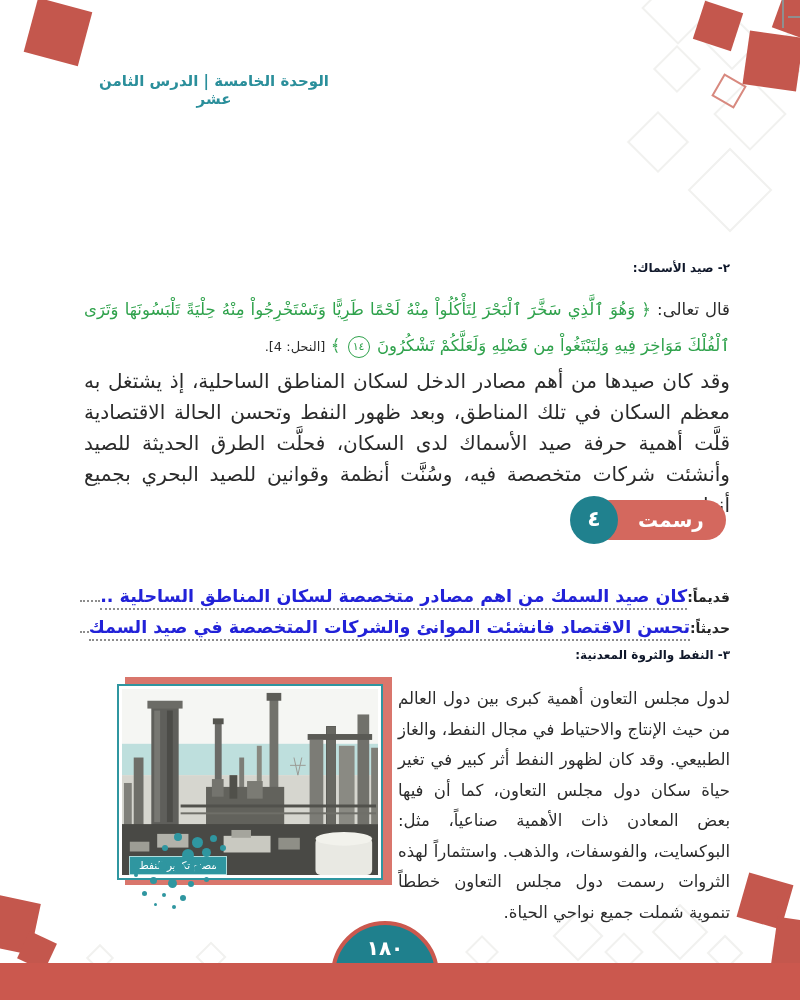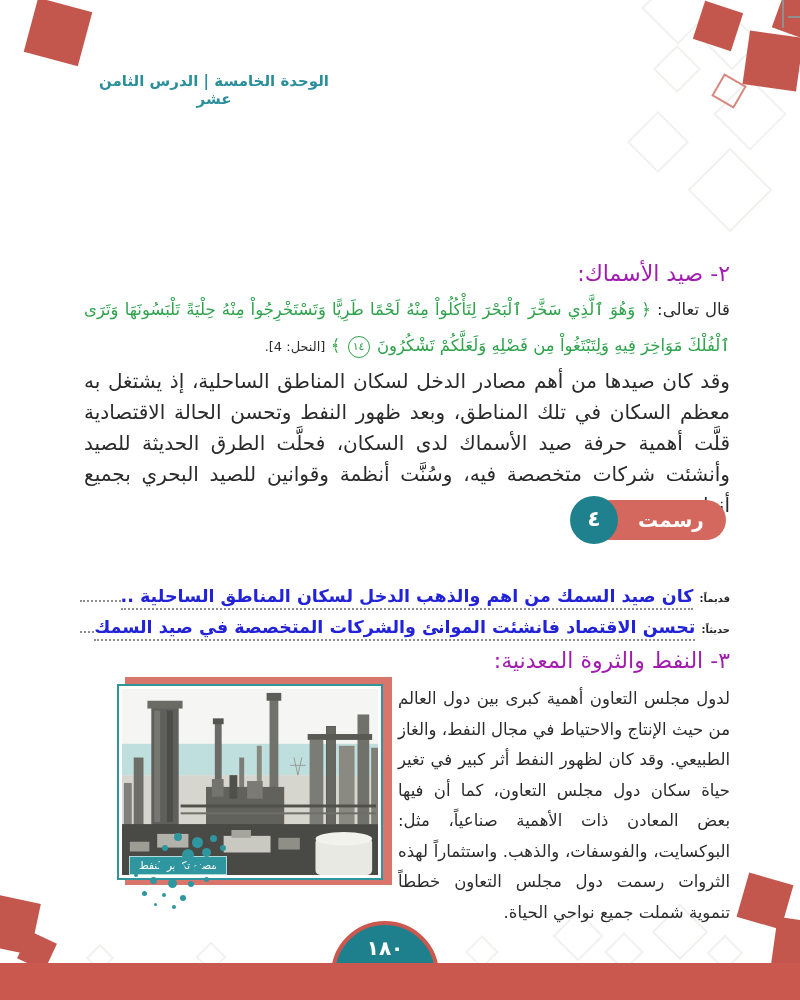--- a/index.html
+++ b/index.html
@@ -24,7 +24,7 @@
   .para { position:absolute; right:70px; width:646px; text-align:justify; color:#2b2b2b; }
   .p1 { top:150px; font-size:17px; line-height:37px; }
   .p2 { top:366px; font-size:20px; line-height:31px; }
-  .redhead { position:absolute; right:70px; color:#a21caf; font-weight:normal; font-size:22px; }
+  .redhead { position:absolute; right:70px; color:#0f172a; font-weight:bold; font-size:12px; }
   .h2 { top:261px; }
   .h3 { top:648px;margin-left:24px; }
   .verseblock { position:absolute; top:292px; right:70px; width:646px; font-size:16.5px; line-height:36px; text-align:justify; color:#2b2b2b; }

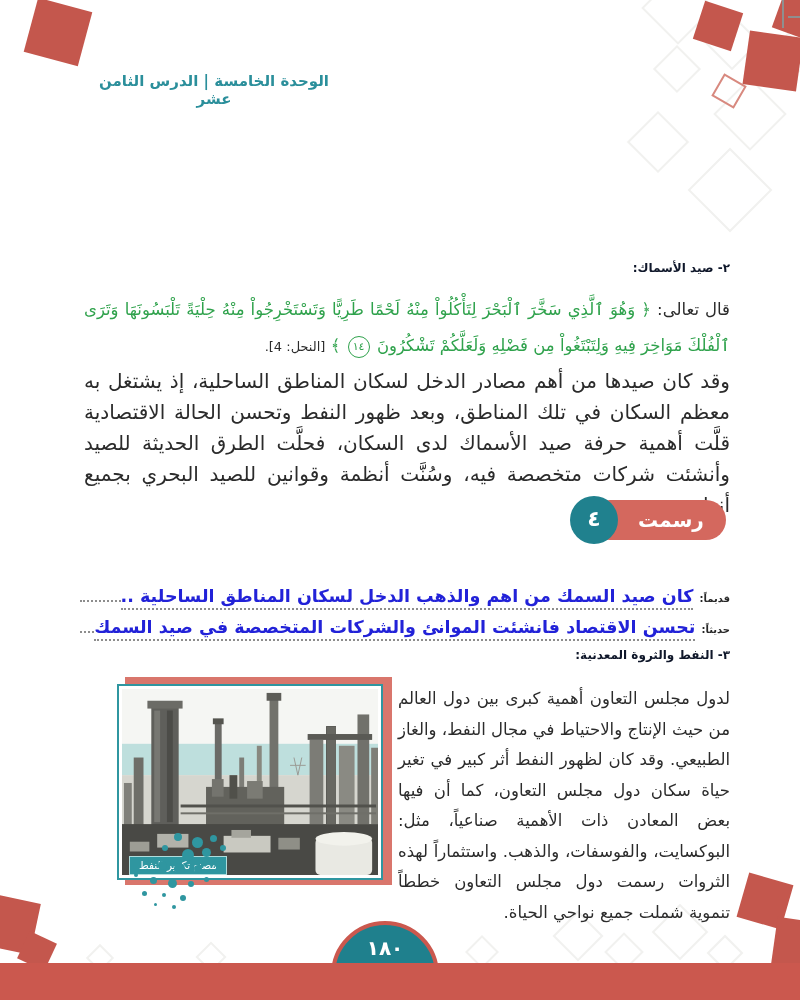--- a/index.html
+++ b/index.html
@@ -130,7 +130,7 @@
 
   <div class="ans-line ans1">
     <span class="ans-prefix">قديماً:</span>
-    <span class="ans-text">كان صيد السمك من اهم والذهب الدخل لسكان المناطق الساحلية ..</span>
+    <span class="ans-text">كان صيد السمك من اهم مصادر متخصصة لسكان المناطق الساحلية ..</span>
     <span class="ans-leader"></span>
   </div>
   <div class="ans-line ans2">

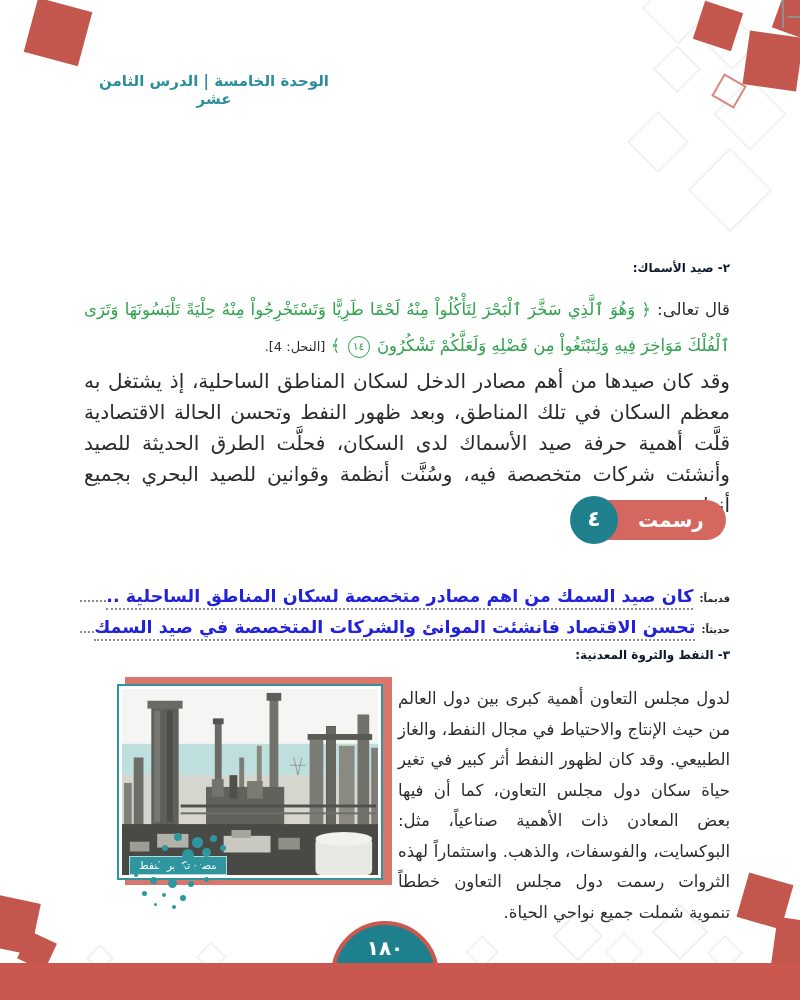--- a/index.html
+++ b/index.html
@@ -48,7 +48,7 @@
   .question { position:absolute; top:551px; right:70px; width:650px; color:#e8101f; font-weight:bold; font-size:16px; line-height:24px; }
   .ans-line { position:absolute; right:70px; width:650px; display:flex; align-items:baseline; }
   .ans1 { top:586px; } .ans2 { top:617px; }
-  .ans-prefix { color:#262626; font-weight:bold; font-size:10px; white-space:nowrap; margin-left:6px; }
+  .ans-prefix { color:#262626; font-weight:bold; font-size:14px; white-space:nowrap; margin-left:0; }
   .ans-text { color:#2222d8; font-weight:bold; font-size:17.5px; border-bottom:2px dotted #8d8d8d; padding-bottom:2px; white-space:nowrap; }
   .ans-leader { flex:1; border-bottom:2px dotted #8d8d8d; height:1em; min-width:4px; }
   

